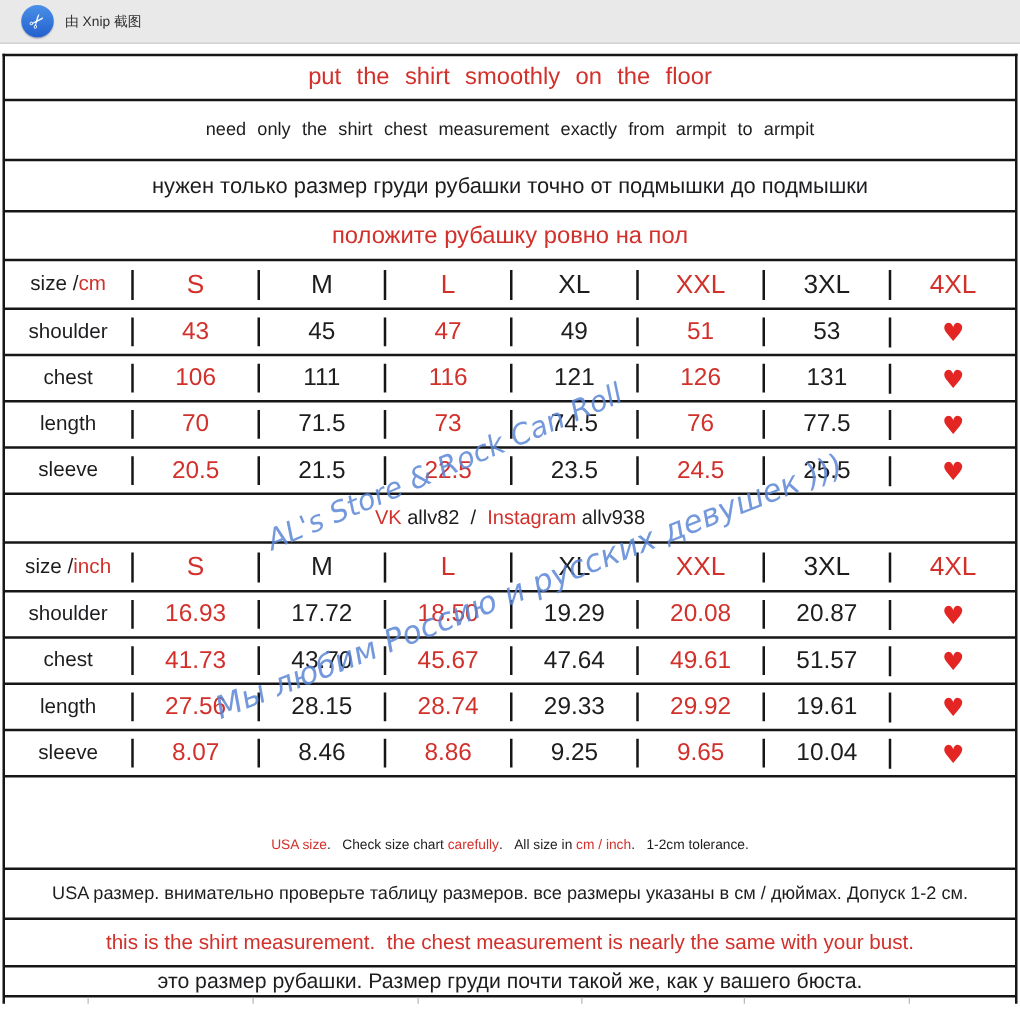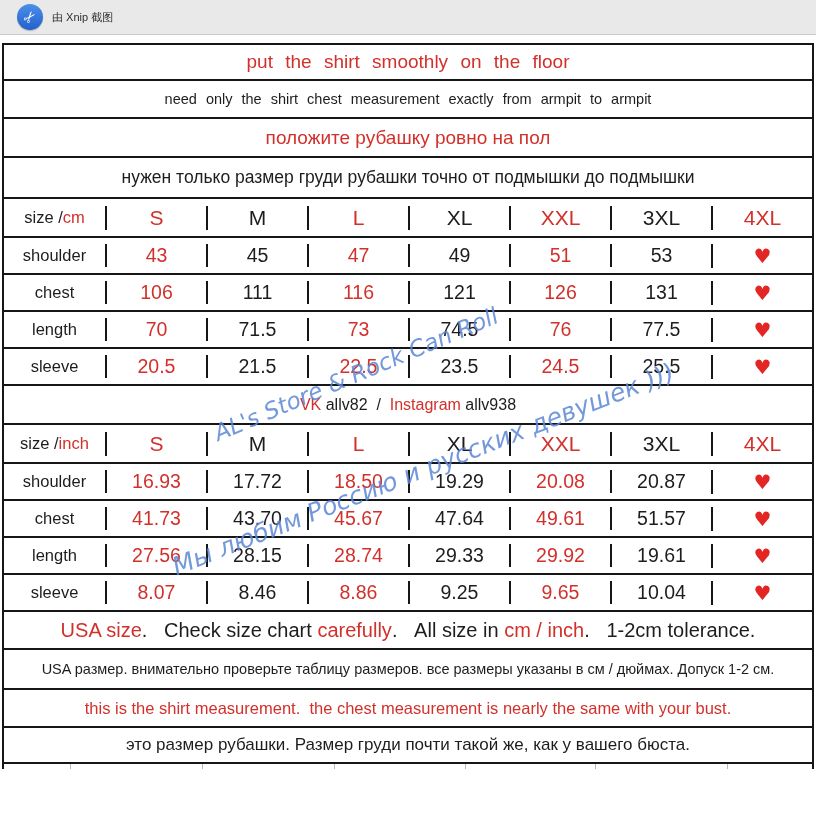--- a/index.html
+++ b/index.html
@@ -31,7 +31,7 @@
   .red  { color:#d2302b; }
 
   .note-en-red   { height:36px; font-size:19px; word-spacing:7px; }
-  .note-en-black { height:38px; font-size:14.5px; word-spacing:5px; }
+  .note-en-black { height:48px; font-size:14.5px; word-spacing:5px; }
   .note-ru-red   { height:39px; font-size:19px; }
   .note-ru-black { height:41px; font-size:17.5px; }
 

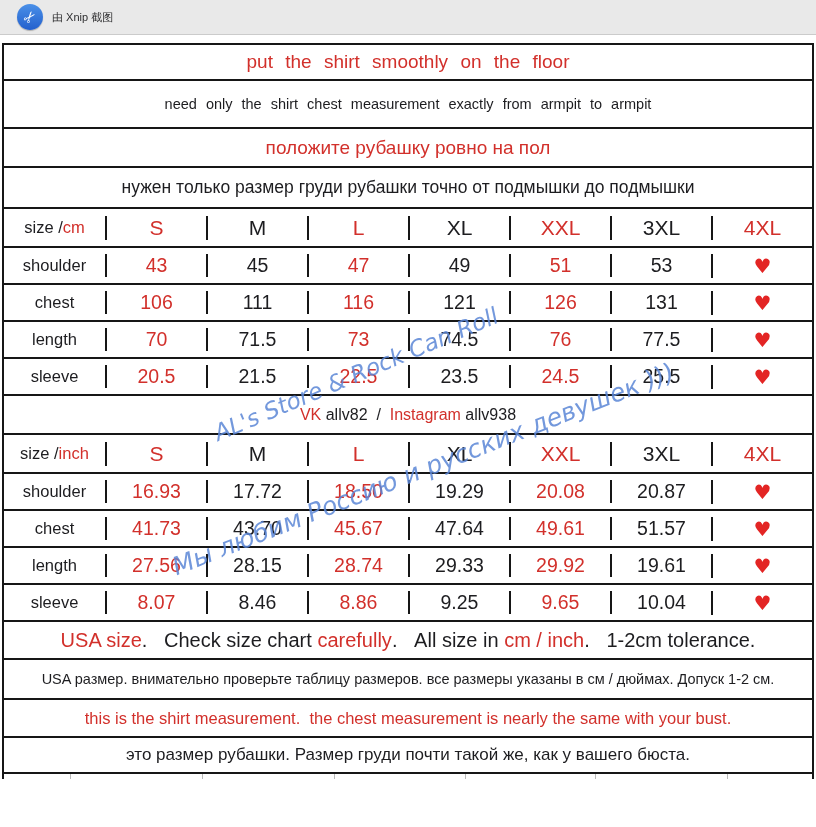--- a/index.html
+++ b/index.html
@@ -76,8 +76,8 @@
 
     <div class="trow note-en-red red">put the shirt smoothly on the floor</div>
     <div class="trow note-en-black dark">need only the shirt chest measurement exactly from armpit to armpit</div>
+    <div class="trow note-ru-black dark">нужен только размер груди рубашки точно от подмышки до подмышки</div>
     <div class="trow note-ru-red red">положите рубашку ровно на пол</div>
-    <div class="trow note-ru-black dark">нужен только размер груди рубашки точно от подмышки до подмышки</div>
 
     <div class="trow grid hdr">
       <div class="cell rowlabel">

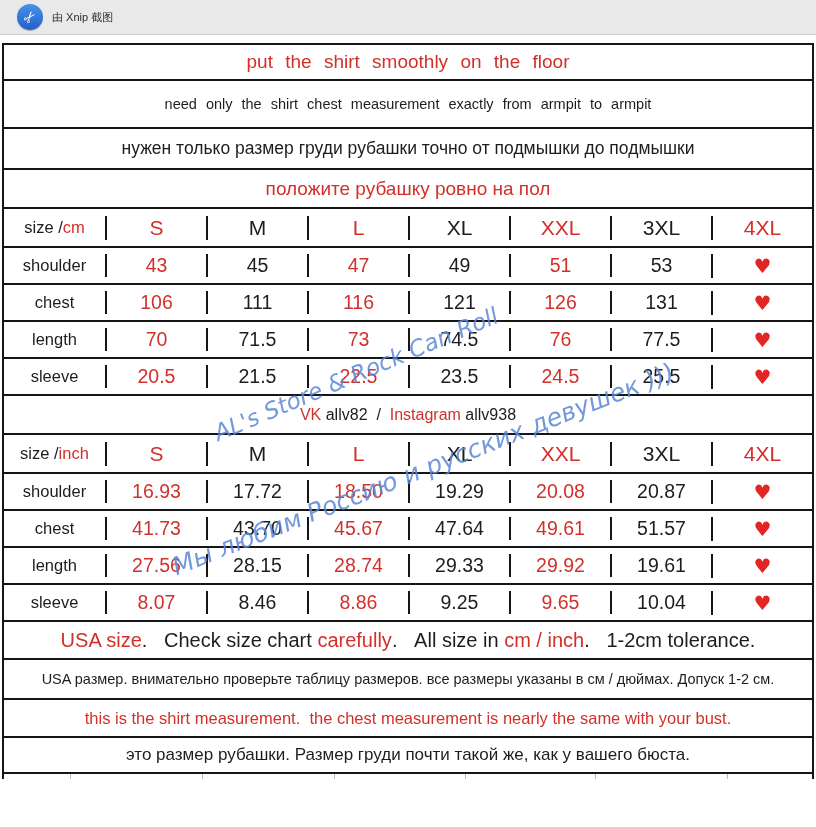--- a/index.html
+++ b/index.html
@@ -43,7 +43,7 @@
   .heart { font-size:20px; color:#e32524; font-family:"DejaVu Sans",sans-serif; }
 
   .vkrow { height:39px; font-size:16px; white-space:pre-wrap; }
-  .usarow { height:38px; font-size:20px; white-space:pre-wrap; }
+  .usarow { height:38px; font-size:11px; white-space:pre-wrap;margin-top:36px; }
   .usarurow { height:40px; font-size:14.5px; }
   .shirt-en { height:38px; font-size:16.5px; white-space:pre-wrap; }
   .shirt-ru { height:36px; font-size:17px; }

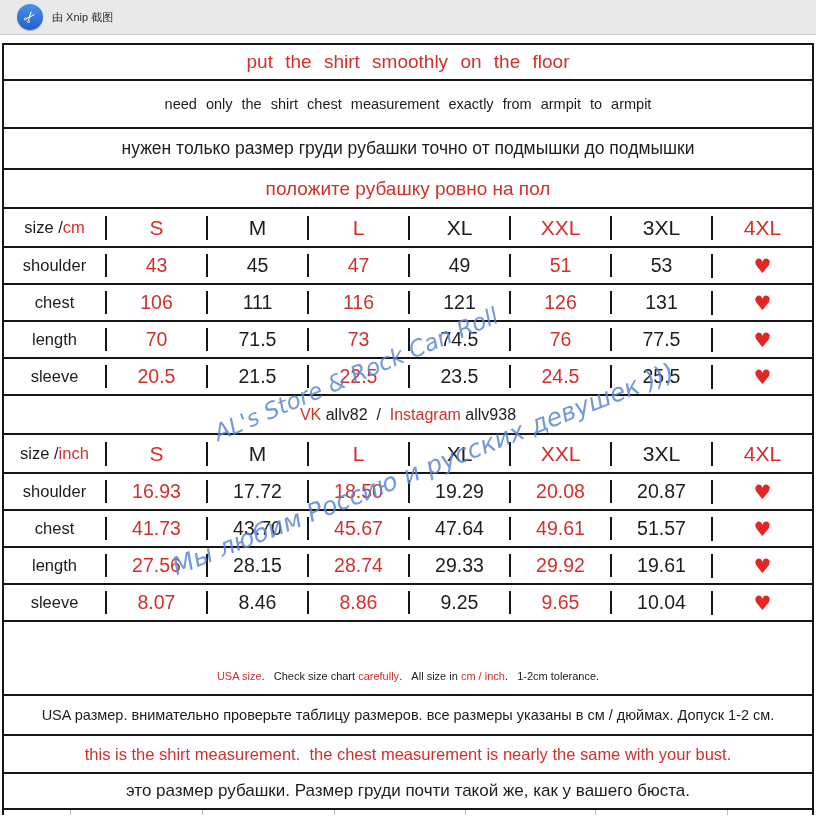--- a/index.html
+++ b/index.html
@@ -46,7 +46,7 @@
   .usarow { height:38px; font-size:11px; white-space:pre-wrap;margin-top:36px; }
   .usarurow { height:40px; font-size:14.5px; }
   .shirt-en { height:38px; font-size:16.5px; white-space:pre-wrap; }
-  .shirt-ru { height:36px; font-size:17px; }
+  .shirt-ru { height:24px; font-size:17px; }
 
   .strip { height:5px; border-bottom:none; position:relative; }
   .strip i { position:absolute; top:0; width:1px; height:5px; background:#b9b9b9; }

